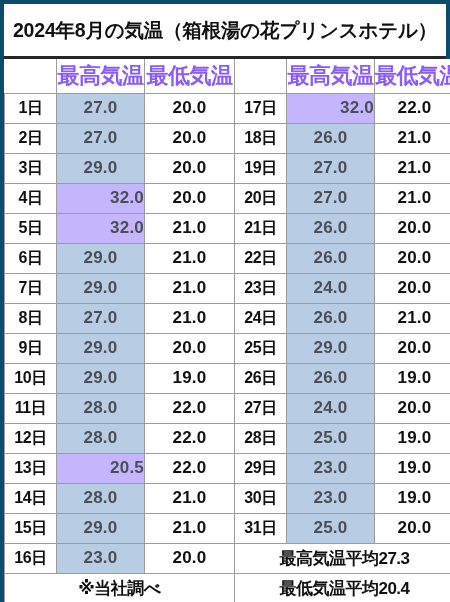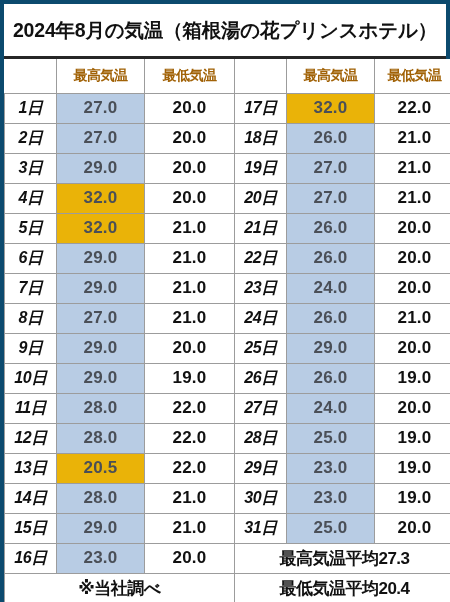--- a/index.html
+++ b/index.html
@@ -74,9 +74,9 @@
   
   tr.head-row { height: 34px; }
   tr.head-row th {
-    font-size: 14px;
-    font-weight: bold;
-    color: #a16207;
+    font-size: 22px;
+    font-weight: bold;
+    color: #8b5cf6;
     letter-spacing: -0.5px;
   }
   tr.head-row th.blank { border-left: none; }

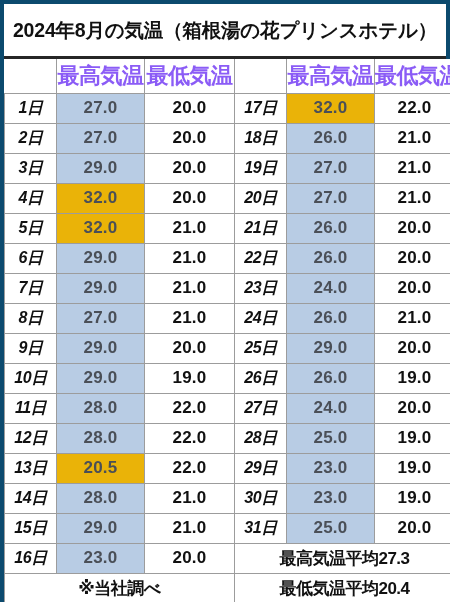--- a/index.html
+++ b/index.html
@@ -89,7 +89,6 @@
     font-weight: bold;
     color: #111111;
     letter-spacing: -0.5px;
-    font-style: italic;
   }
   td.maxtemp {
     font-size: 17px;

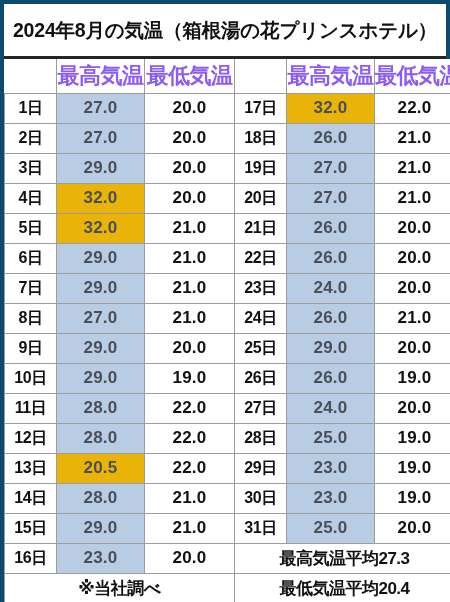--- a/index.html
+++ b/index.html
@@ -97,7 +97,7 @@
     letter-spacing: 0.2px;
   }
   td.maxtemp.fill-blue   { background: #b8cce4; }
-  td.maxtemp.fill-orange { background: #eab308; }
+  td.maxtemp.fill-orange { background: #c4b5fd; text-align: right; }
   td.mintemp {
     font-size: 17px;
     font-weight: bold;

